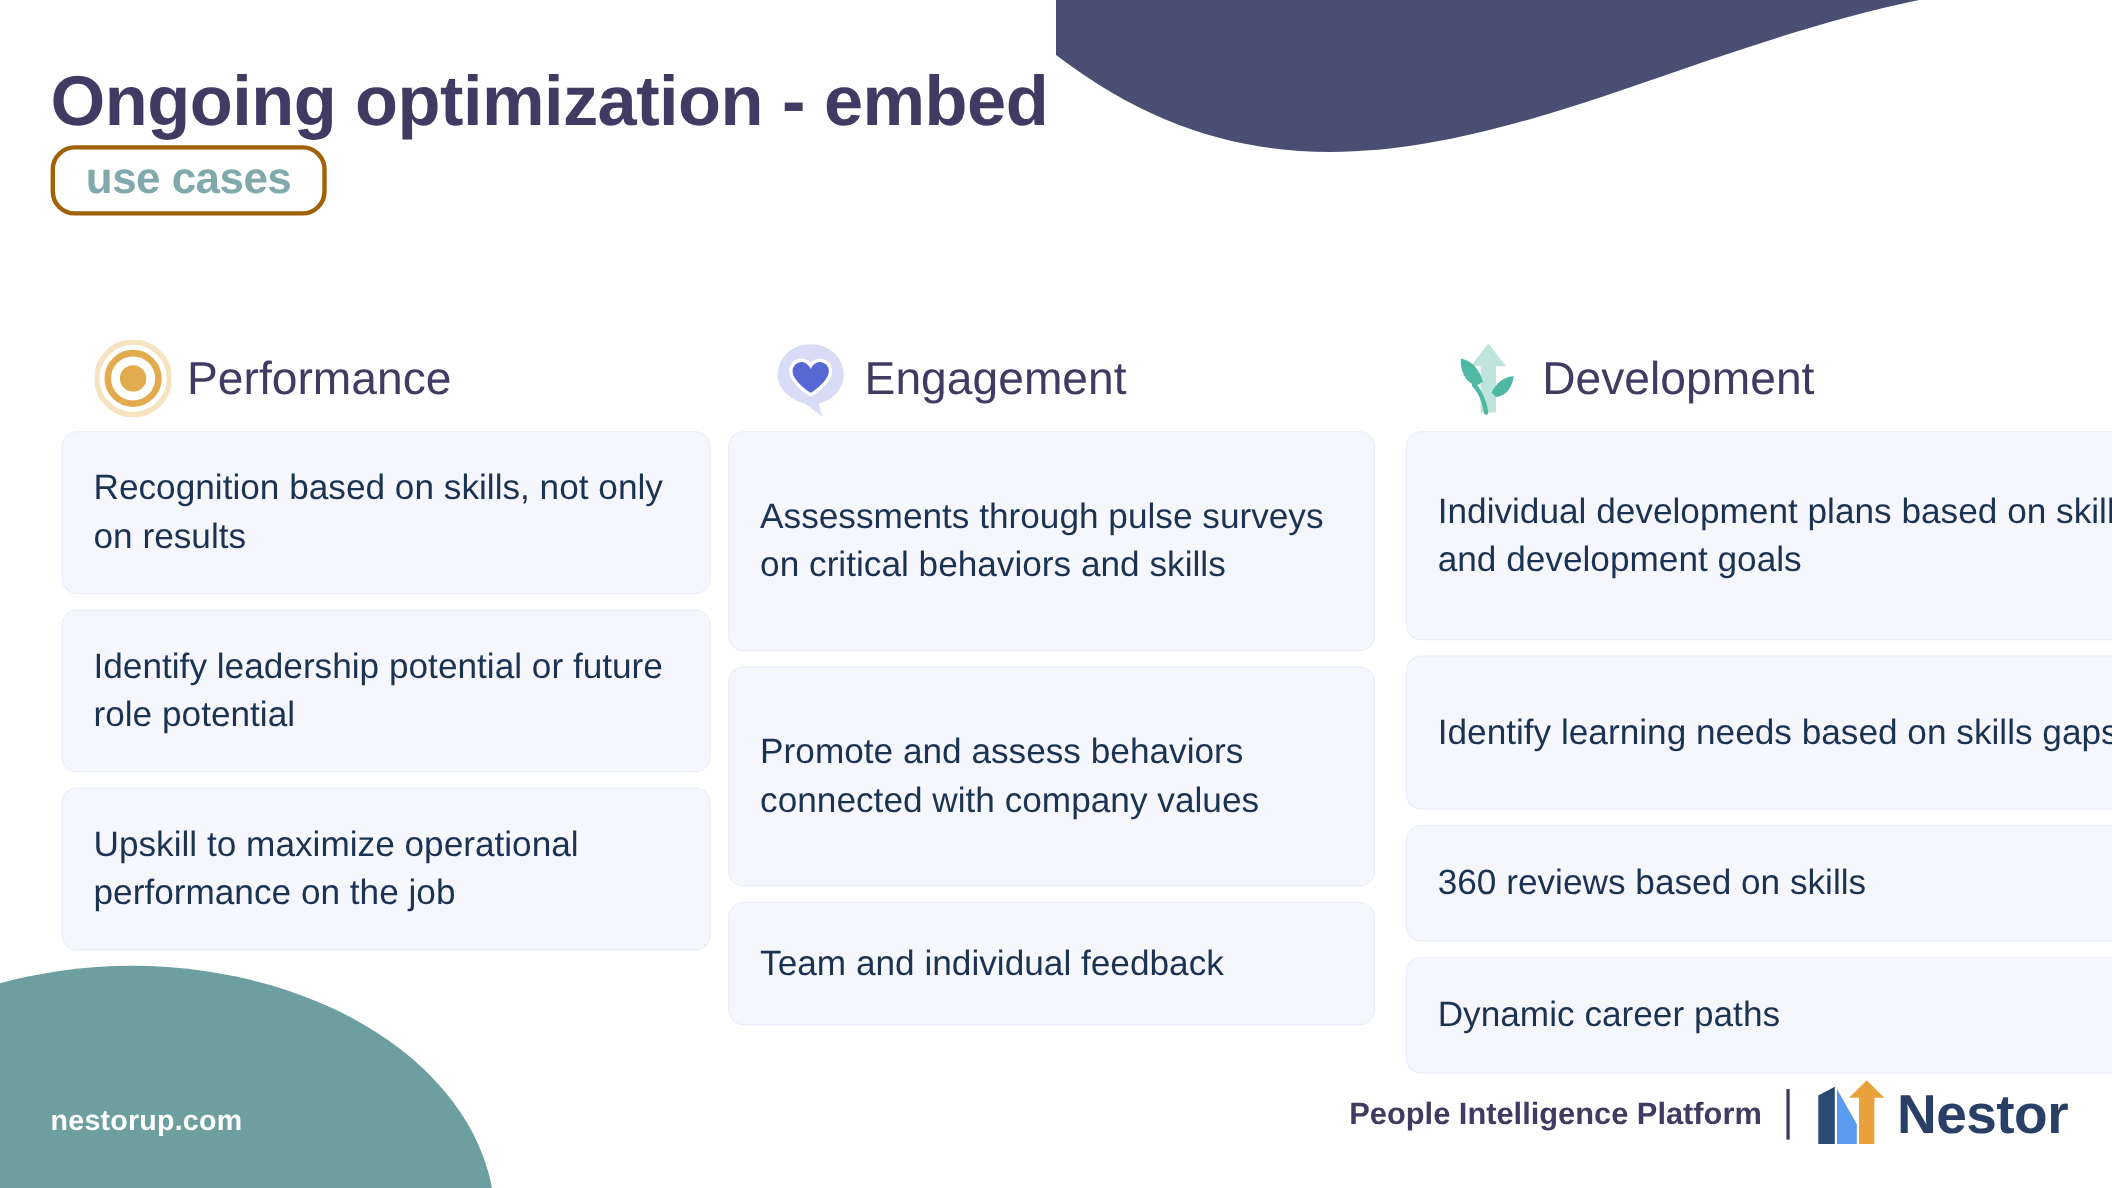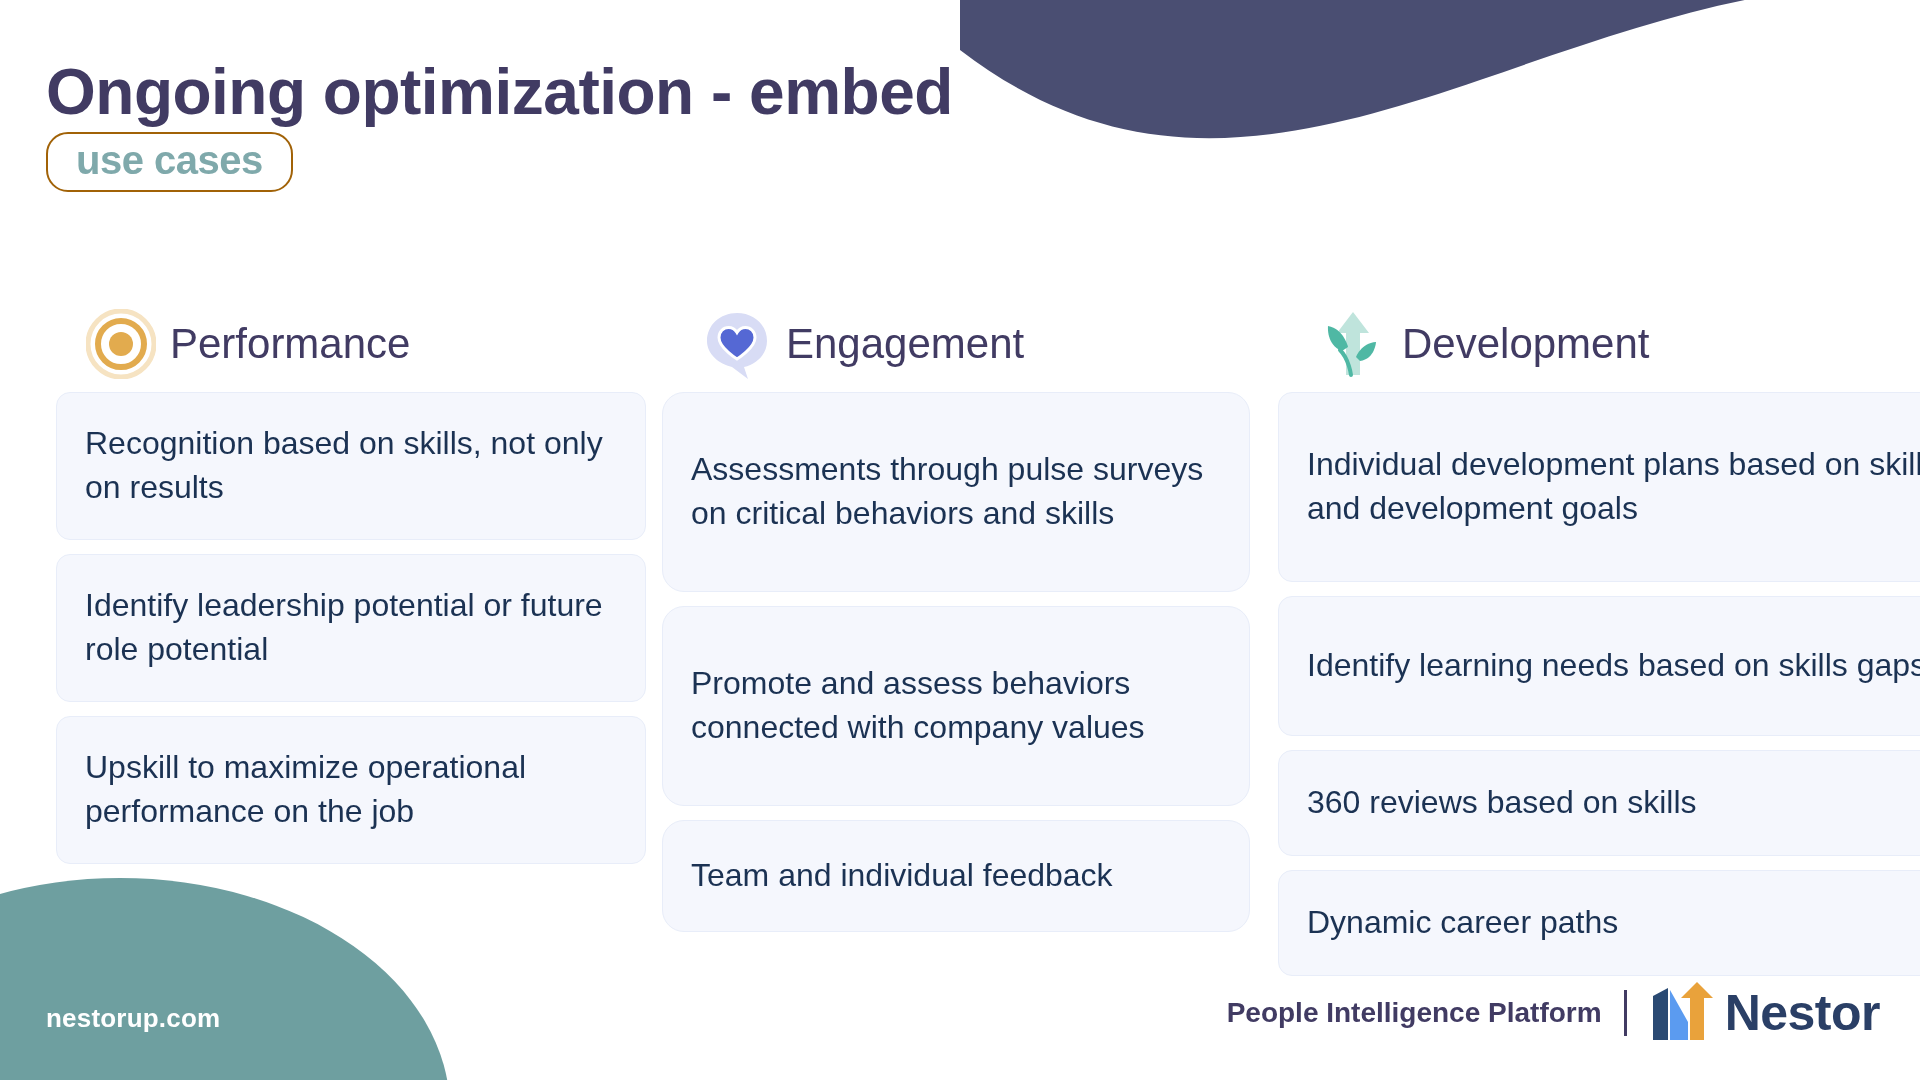--- a/index.html
+++ b/index.html
@@ -25,7 +25,7 @@
   .title .l2 { display:flex; align-items:center; gap:26px; }
   .badge {
     display:inline-flex; align-items:center; justify-content:center;
-    border:2px solid #a16207; border-radius:22px;
+    border:4px solid #a16207; border-radius:22px;
     color:#7fa9ab; font-size:40px; font-weight:700;
     padding:4px 28px 8px; line-height:1.1;
     white-space:nowrap;

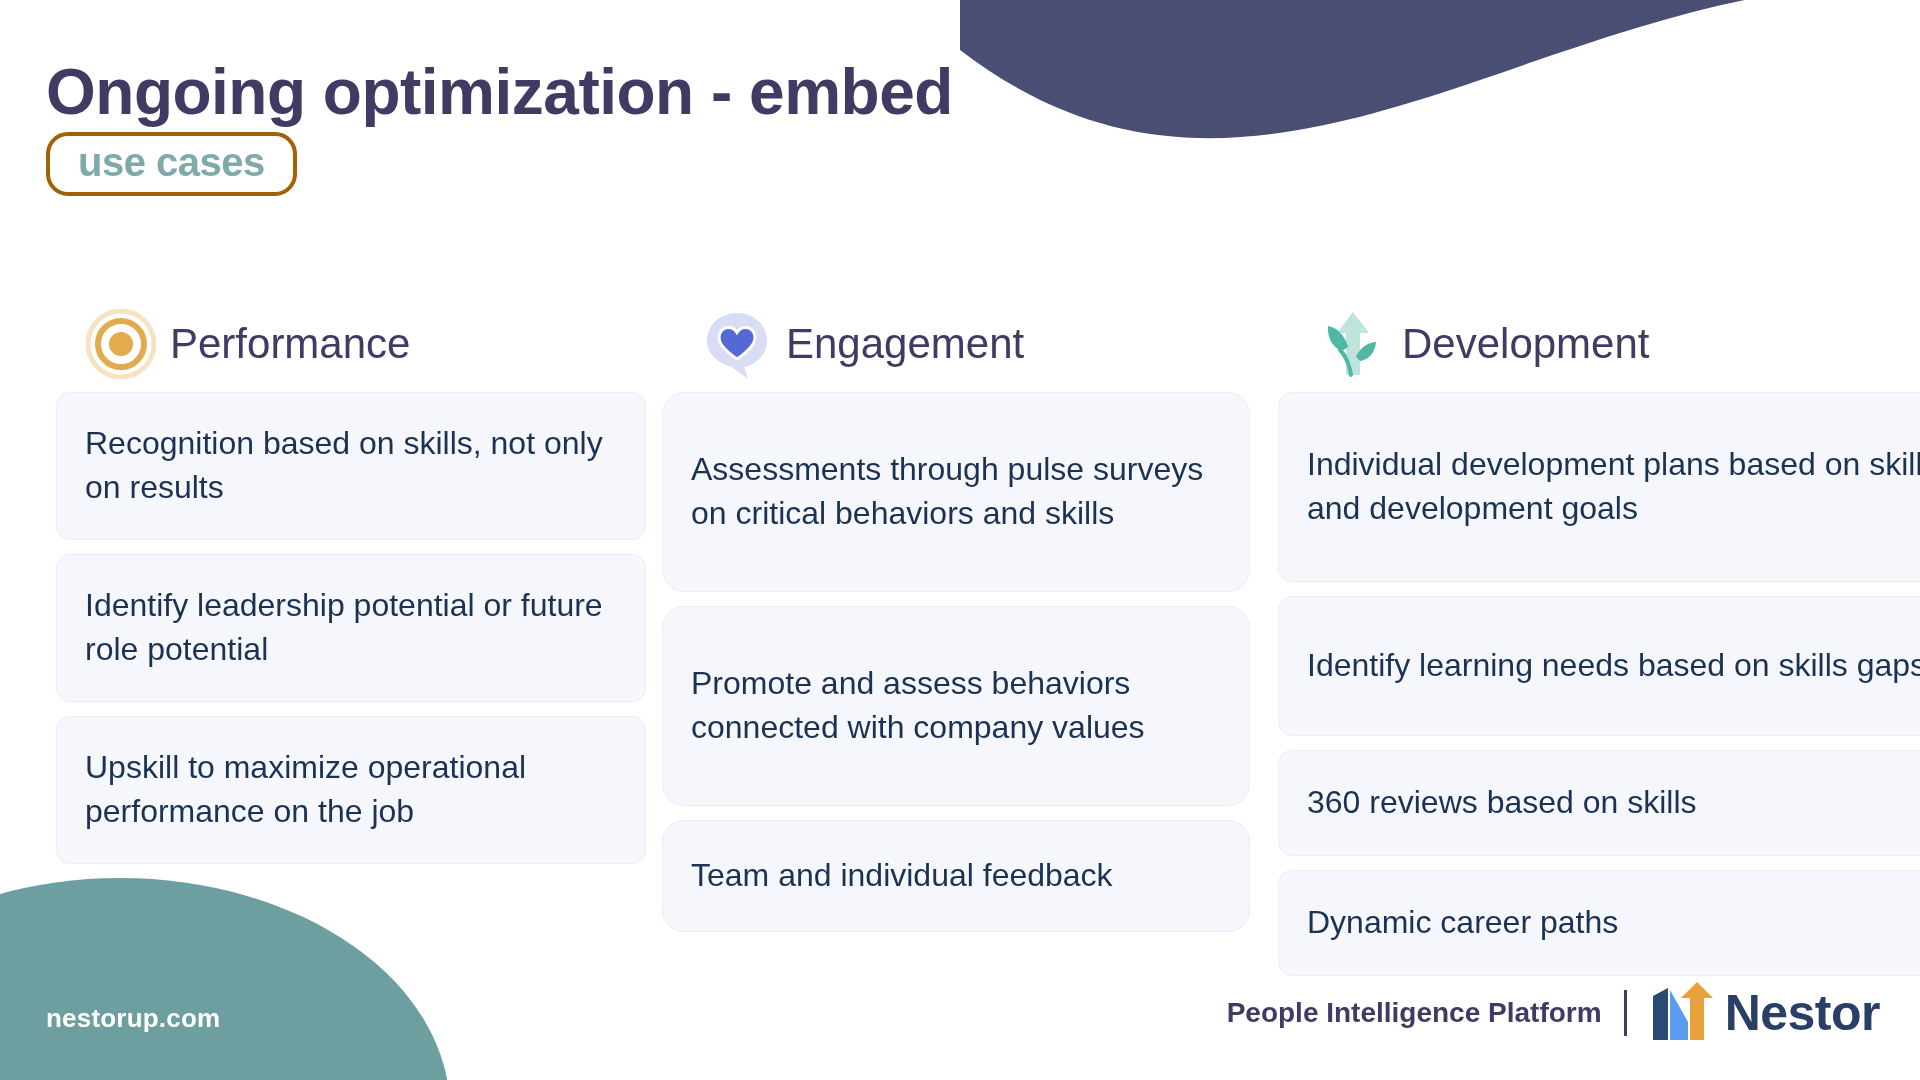--- a/index.html
+++ b/index.html
@@ -52,7 +52,7 @@
   .col-3 .cards { padding-left:0px; }
   .col-3 .card { width:718px; }
   .col-1 .card { min-height:148px; }
-  .col-2 .card { min-height:112px;border-radius:22px; }
+  .col-2 .card { min-height:112px; }
   .col-3 .card { min-height:106px; }
   .col-2 .card.c0 { min-height:200px; }
   .col-2 .card.c1 { min-height:200px; }

